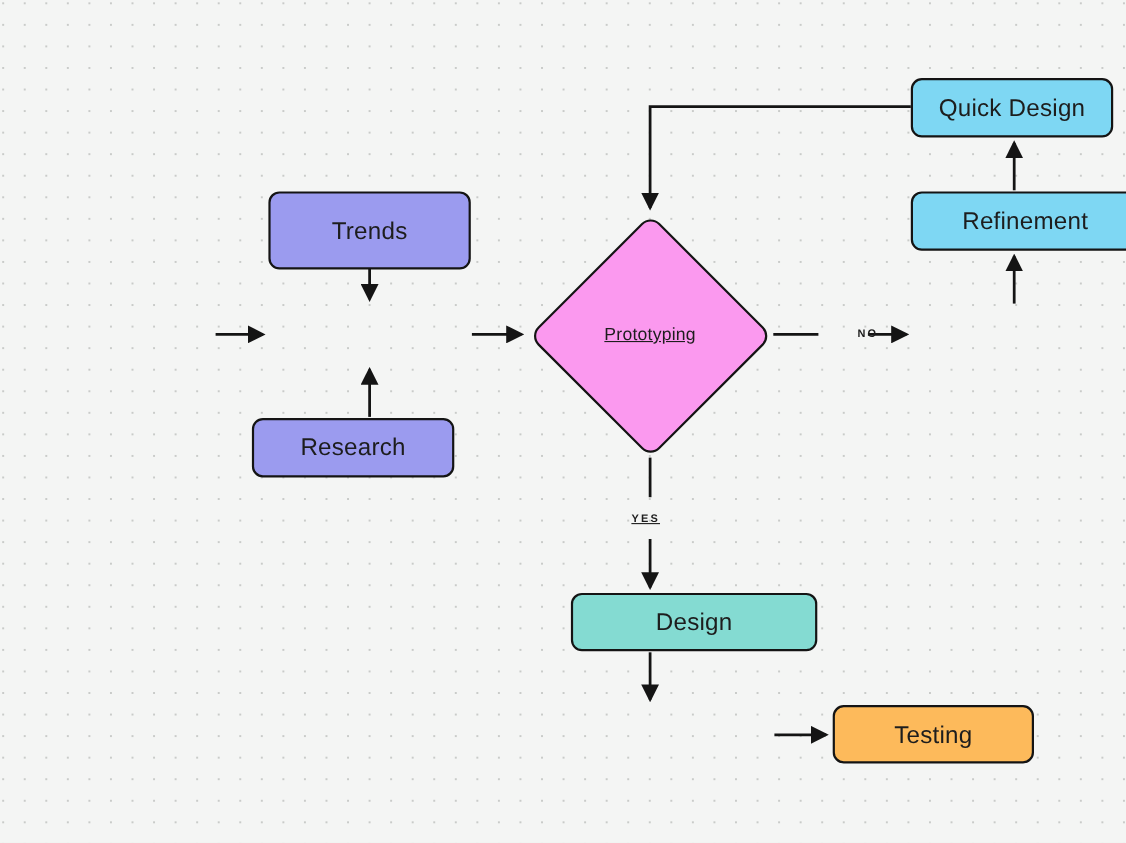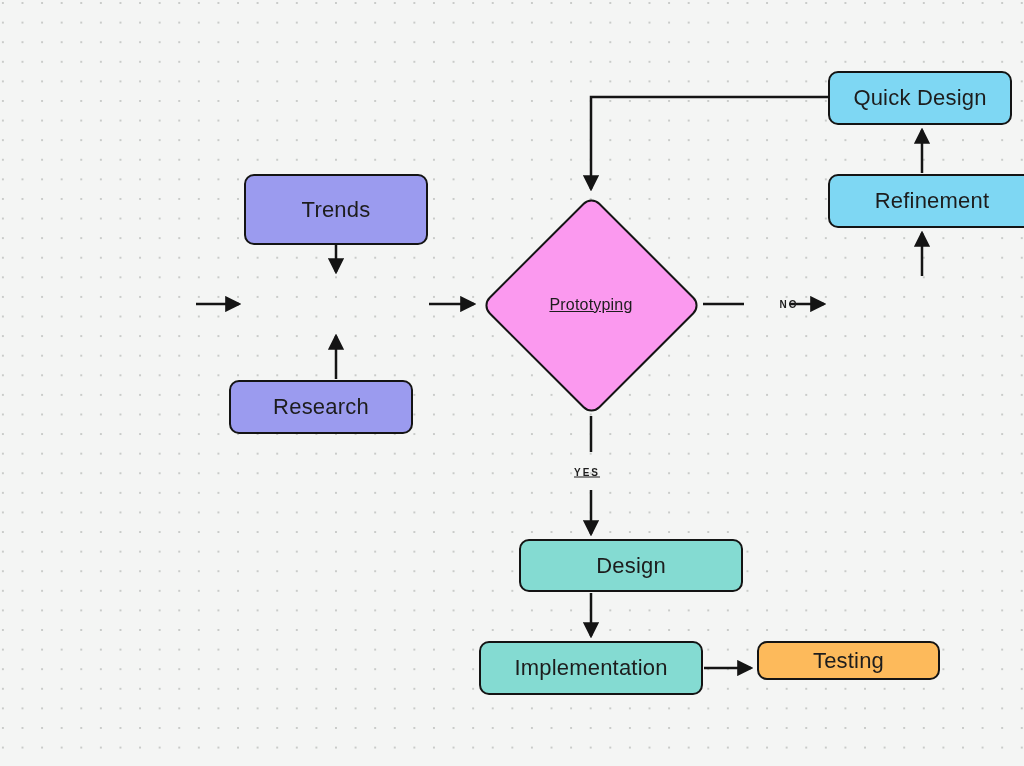--- a/index.html
+++ b/index.html
@@ -128,9 +128,6 @@
     <span>Design</span>
   </div>
 
-  <div class="node" style="left: 479px; top: 641px; width: 224px; height: 54px; background: rgb(132, 219, 210);">
-    <span>Implementation</span>
-  </div>
 
   <div class="node" style="left: 757px; top: 641px; width: 183px; height: 39px; background: rgb(253, 186, 91); justify-content: center;">
     <span>Testing</span>

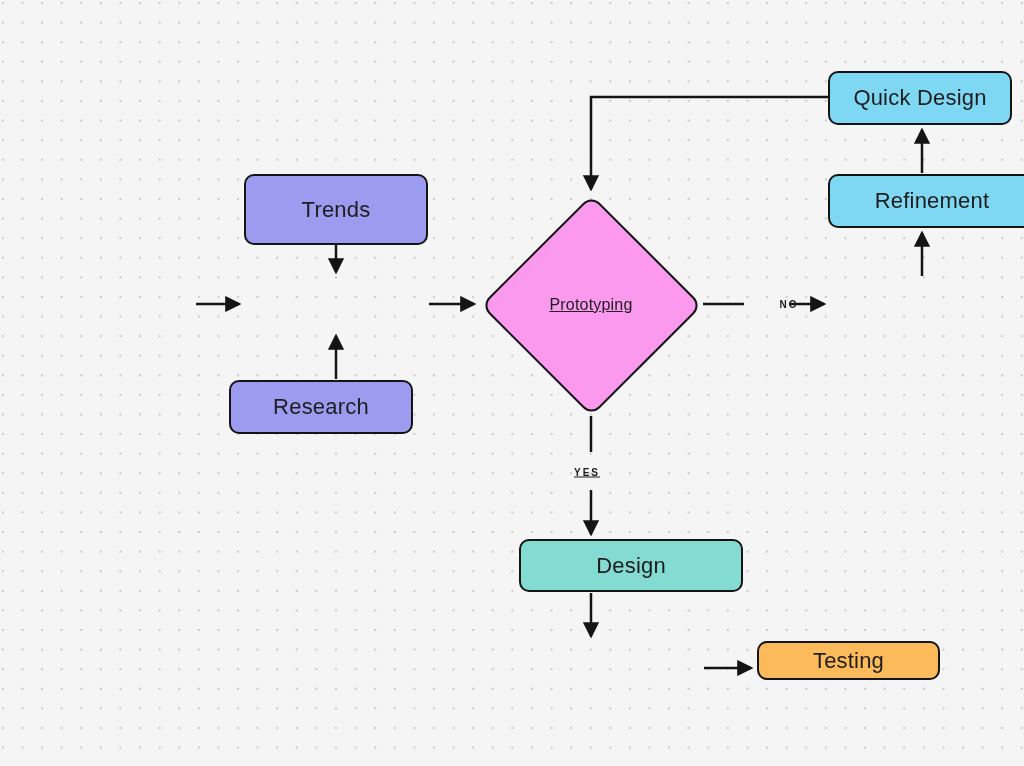--- a/index.html
+++ b/index.html
@@ -129,7 +129,7 @@
   </div>
 
 
-  <div class="node" style="left: 757px; top: 641px; width: 183px; height: 39px; background: rgb(253, 186, 91); justify-content: center;">
+  <div class="node" style="left: 757px; top: 641px; width: 183px; height: 53px; background: rgb(253, 186, 91); justify-content: center;">
     <span>Testing</span>
   </div>
 

